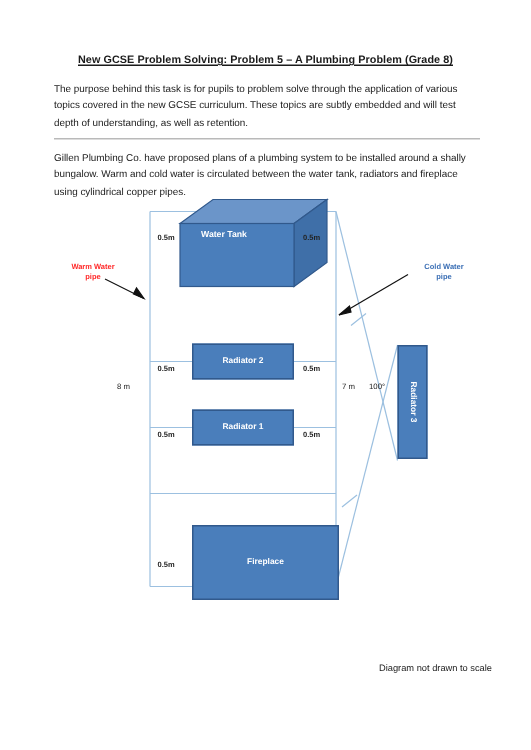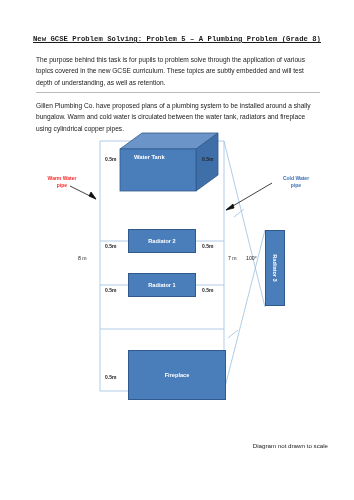--- a/index.html
+++ b/index.html
@@ -24,7 +24,6 @@
     font-weight:bold;
     text-decoration:underline;
     letter-spacing:.05px;
-    font-family:Liberation Mono, monospace;
   }
   .para{
     position:absolute;

